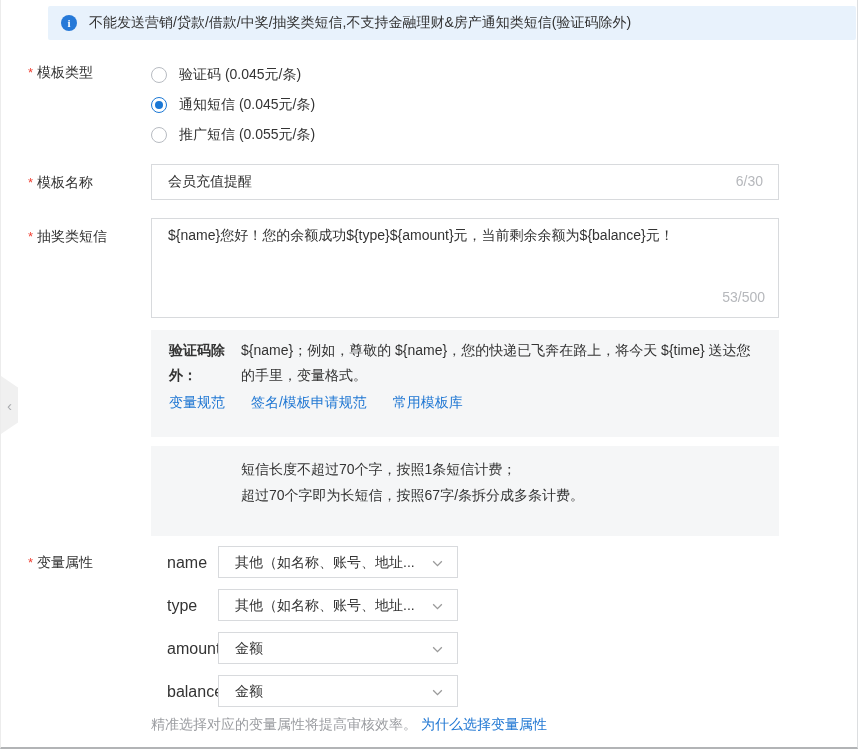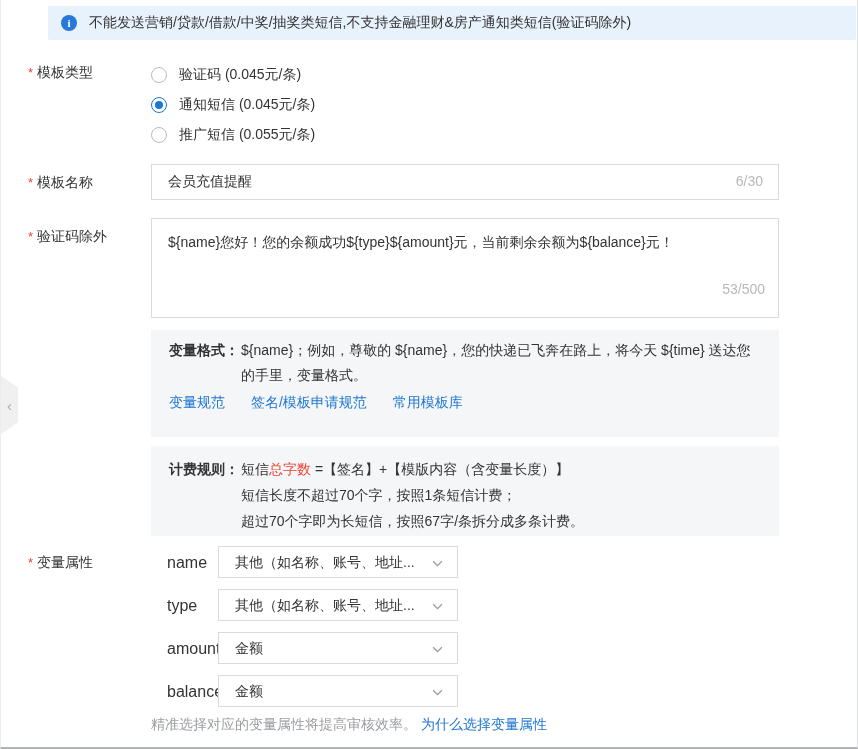--- a/index.html
+++ b/index.html
@@ -93,7 +93,7 @@
     <span class="counter in-input">6/30</span>
   </div>
 
-  <div class="flabel" style="top:228px;"><span class="star">*</span><span>验证码除外</span></div>
+  <div class="flabel" style="top:228px;"><span class="star">*</span><span>抽奖类短信</span></div>
   <div class="ta-wrap">
     <textarea style="">${name}您好！您的余额成功${type}${amount}元，当前剩余余额为${balance}元！</textarea>
     <span class="counter in-ta">53/500</span>

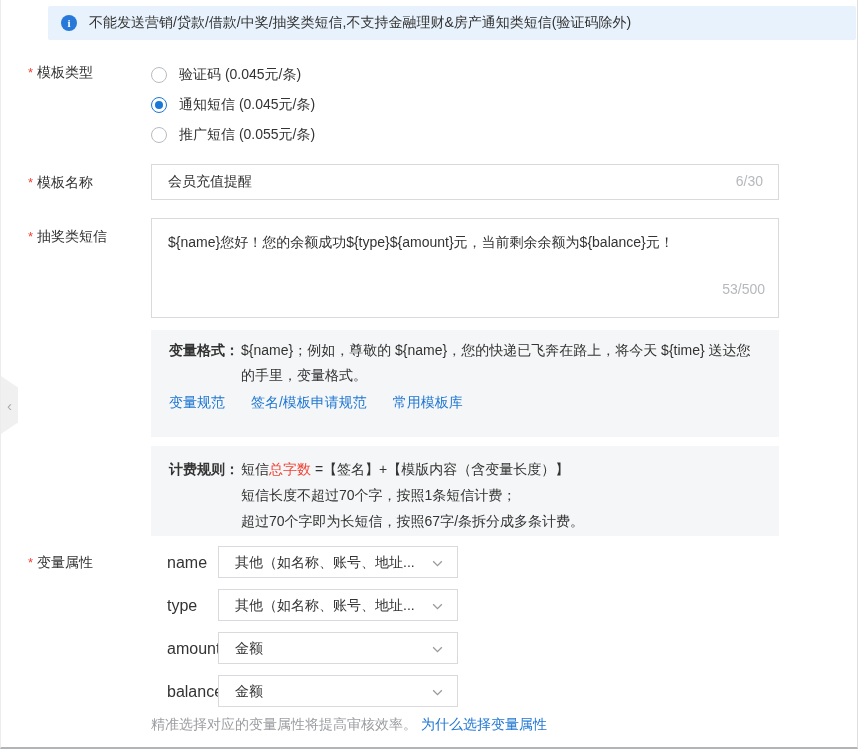--- a/index.html
+++ b/index.html
@@ -34,7 +34,7 @@
   .counter.in-input { right:16px; top:9px; }
   .ta-wrap { position:absolute; left:150px; top:218px; width:628px; height:100px; }
   .ta-wrap textarea { width:100%; height:100%; border:1px solid #d8dadd; resize:none; outline:none;
-    padding:13px 16px; font-size:14px; line-height:20px; color:#333; font-family:inherit; background:#fff; }
+    padding:6px 16px; font-size:14px; line-height:20px; color:#333; font-family:inherit; background:#fff; }
   .counter.in-ta { right:14px; bottom:21px; }
   
   .gbox { position:absolute; left:150px; width:628px; background:#f5f6f7; font-size:14px; color:#333; }

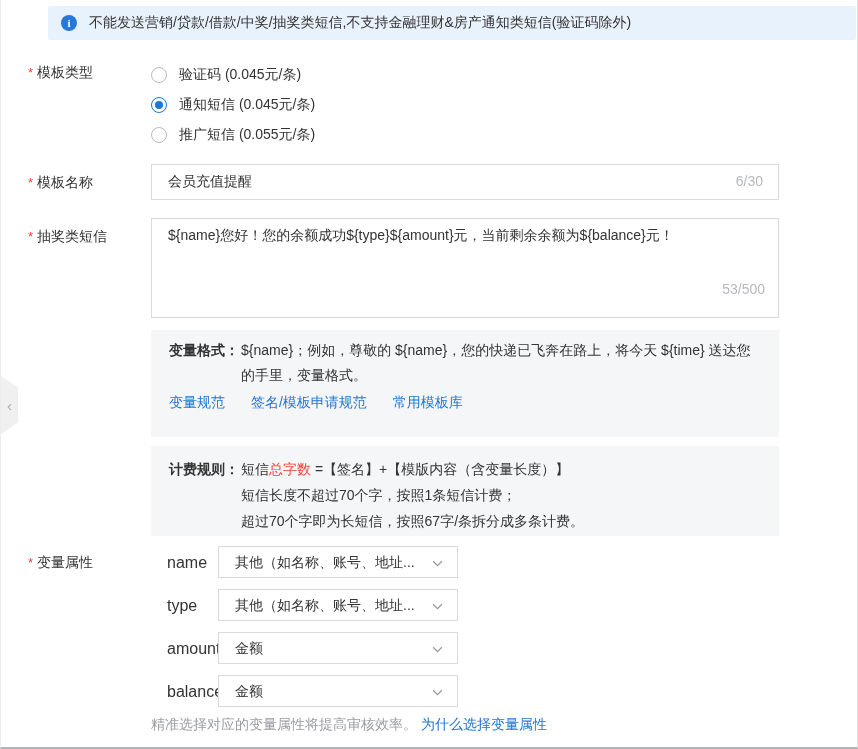--- a/index.html
+++ b/index.html
@@ -35,7 +35,7 @@
   .ta-wrap { position:absolute; left:150px; top:218px; width:628px; height:100px; }
   .ta-wrap textarea { width:100%; height:100%; border:1px solid #d8dadd; resize:none; outline:none;
     padding:6px 16px; font-size:14px; line-height:20px; color:#333; font-family:inherit; background:#fff; }
-  .counter.in-ta { right:14px; bottom:21px; }
+  .counter.in-ta { right:14px; bottom:13px; }
   
   .gbox { position:absolute; left:150px; width:628px; background:#f5f6f7; font-size:14px; color:#333; }
   .gbox1 { top:330px; height:107px; padding:8px 18px; line-height:25px; }

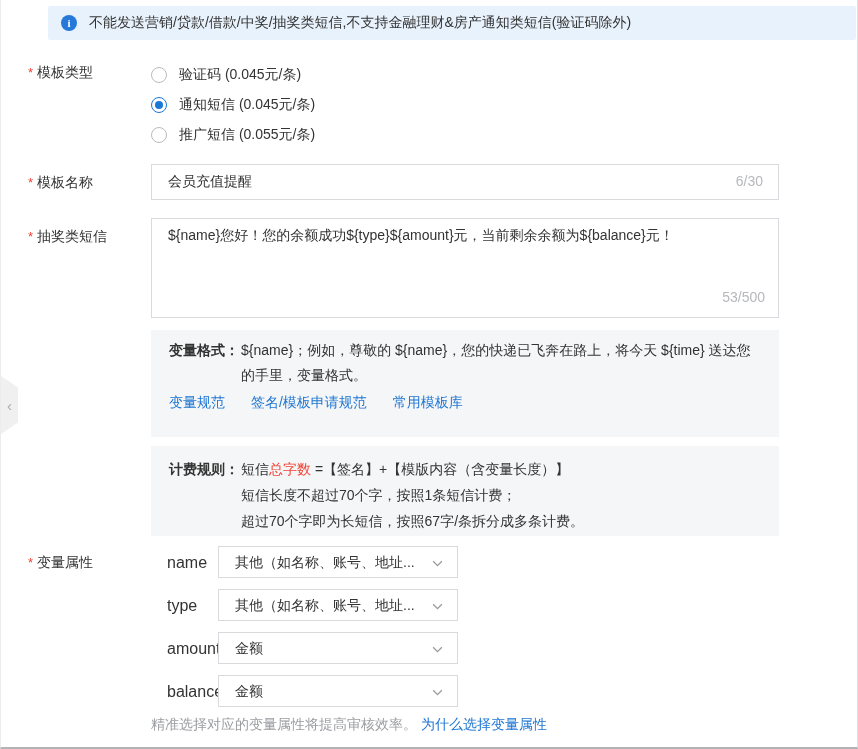--- a/index.html
+++ b/index.html
@@ -101,7 +101,7 @@
 
   <div class="gbox gbox1">
     <div class="grow">
-      <span class="glabel">变量格式：</span>
+      <span class="glabel">验证码除外：</span>
       <span class="gtext">${name}；例如，尊敬的 ${name}，您的快递已飞奔在路上，将今天 ${time} 送达您的手里，变量格式。</span>
     </div>
     <div class="glinks">

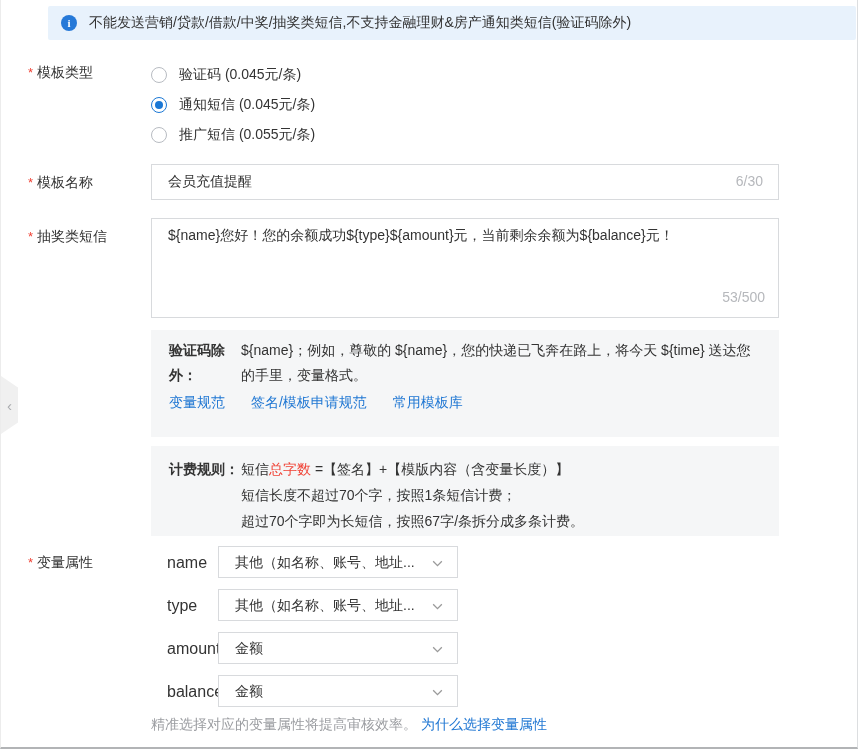--- a/index.html
+++ b/index.html
@@ -112,10 +112,6 @@
   </div>
 
   <div class="gbox gbox2">
-    <div class="grow">
-      <span class="glabel">计费规则：</span>
-      <span class="gtext"><span>短信</span><span class="hl-red">总字数</span><span> =【签名】+【模版内容（含变量长度）】</span></span>
-    </div>
     <div class="indent">短信长度不超过70个字，按照1条短信计费；</div>
     <div class="indent">超过70个字即为长短信，按照67字/条拆分成多条计费。</div>
   </div>

